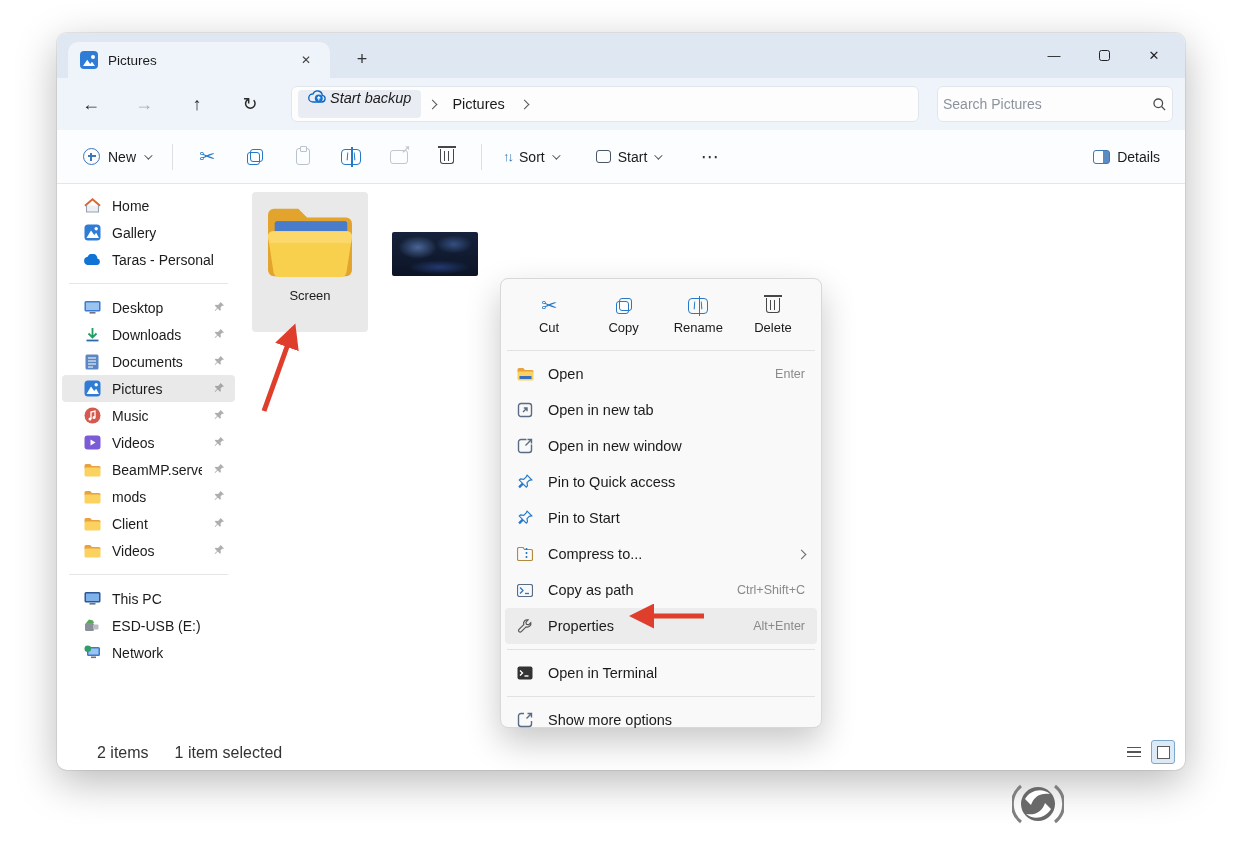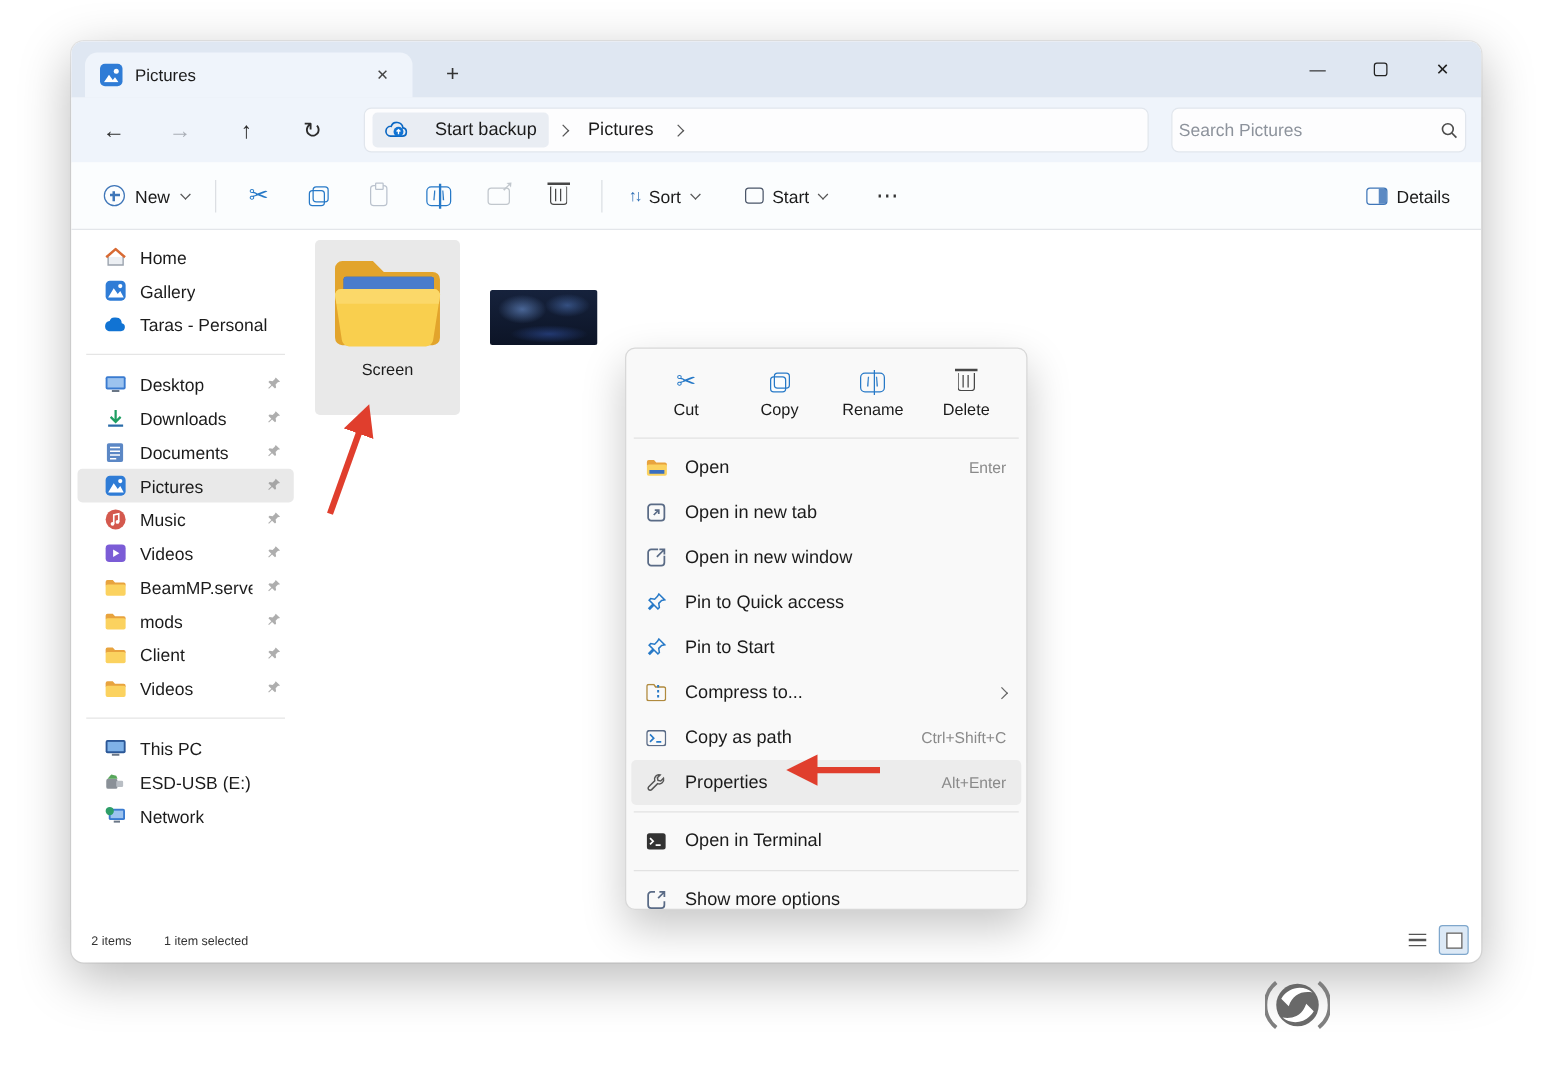--- a/index.html
+++ b/index.html
@@ -35,8 +35,8 @@
   .nav-btn.disabled { color:#a9aeb6; }
   .addr-box { margin-left:21px; width:628px; height:36px; background:#fdfdfe; border:1px solid #e1e6ed;
     border-radius:6px; display:flex; align-items:center; padding:0 6px; gap:2px; }
-  .backup-pill { display:flex; align-items:center; gap:22px; background:#e9edf3; border-radius:4px;
-    height:28px; padding:0 10px; font-size:14.5px; }
+  .backup-pill { display:flex; align-items:flex-start; gap:4px; background:#e9edf3; border-radius:4px;
+    height:28px; padding:0 10px; font-size:14.5px;font-style:italic; }
   .crumb { font-size:14.5px; padding:0 8px; }
   .chev { width:7px; height:7px; border-right:1.6px solid #555; border-bottom:1.6px solid #555;
     transform:rotate(-45deg); margin:0 6px; flex:none; }

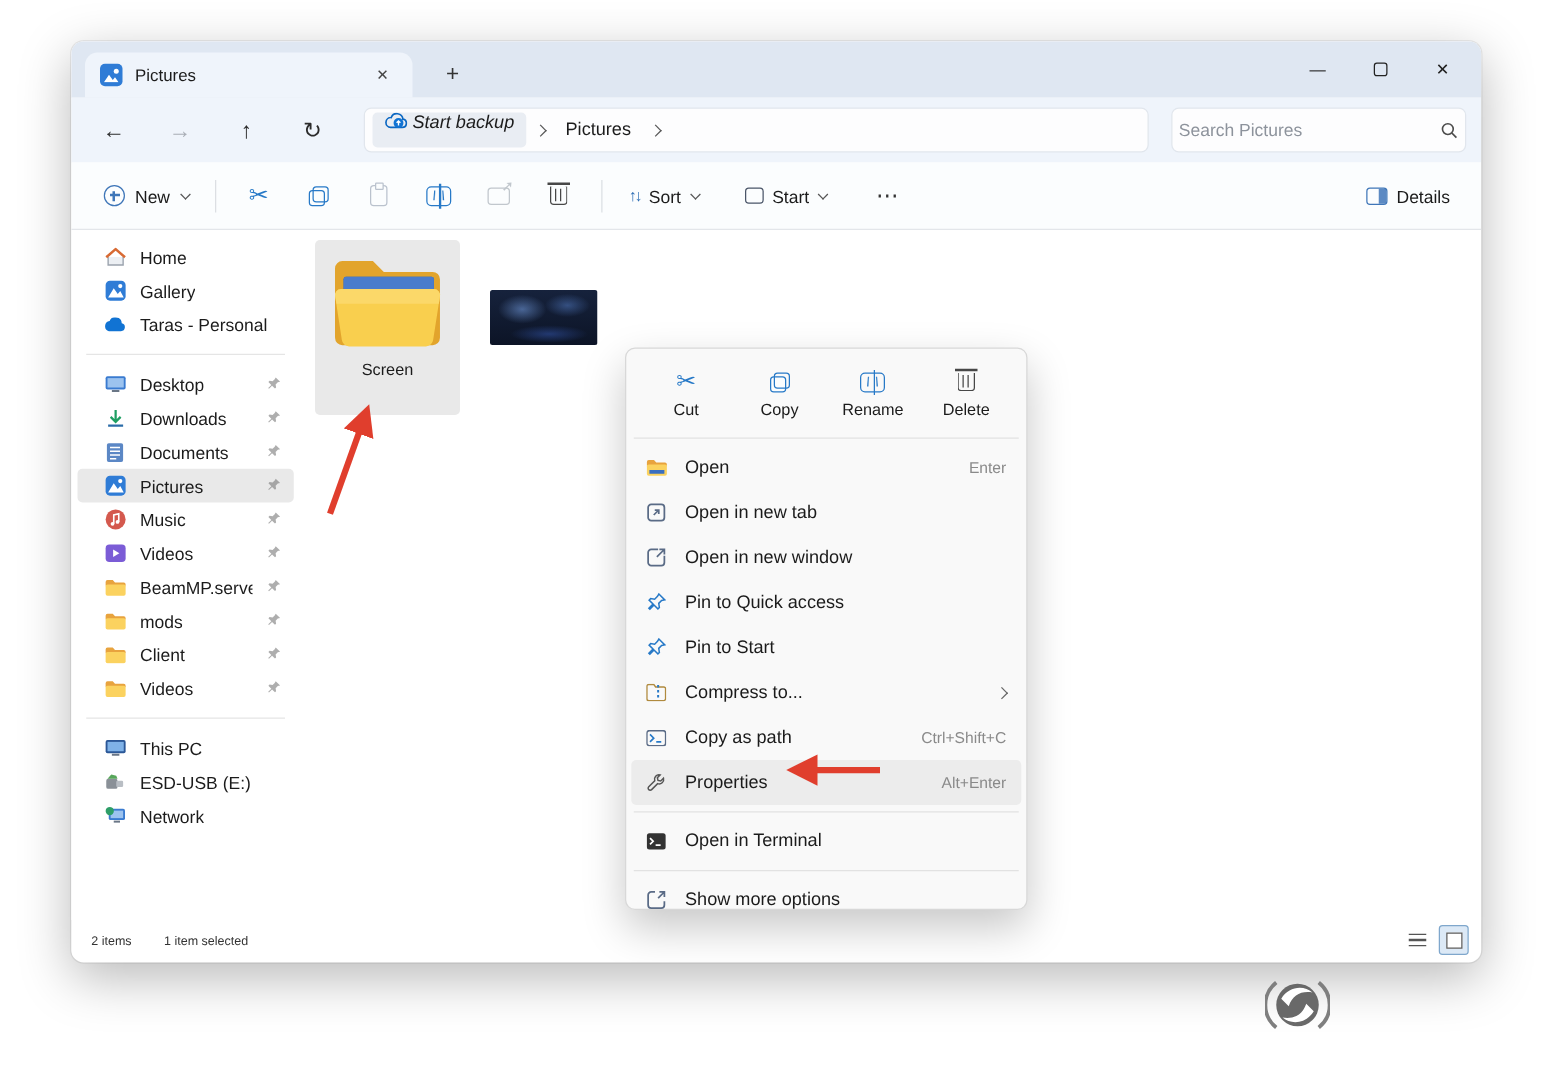--- a/index.html
+++ b/index.html
@@ -127,7 +127,7 @@
 
   
   .statusbar { height:34px; flex:none; display:flex; align-items:center; padding:0 16px; gap:26px;
-    font-size:10px; color:#333; position:relative; }
+    font-size:16px; color:#333; position:relative;margin-left:24px; }
   .view-toggles { position:absolute; right:10px; top:4px; display:flex; gap:6px; align-items:center; }
   .vt-list { width:22px; height:22px; display:flex; align-items:center; justify-content:center; border-radius:4px; }
   .vt-list span { width:14px; height:10px; border-top:1.6px solid #555; border-bottom:1.6px solid #555;

